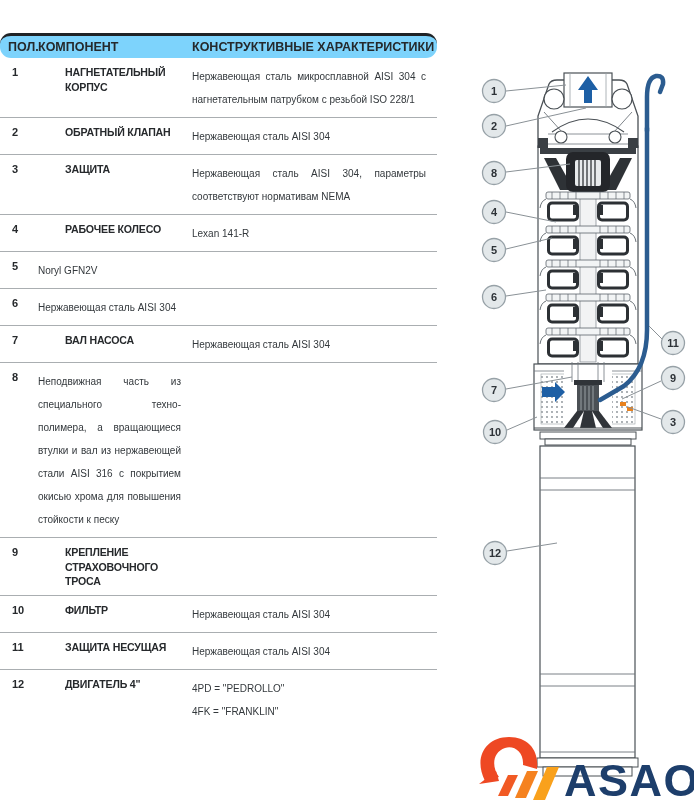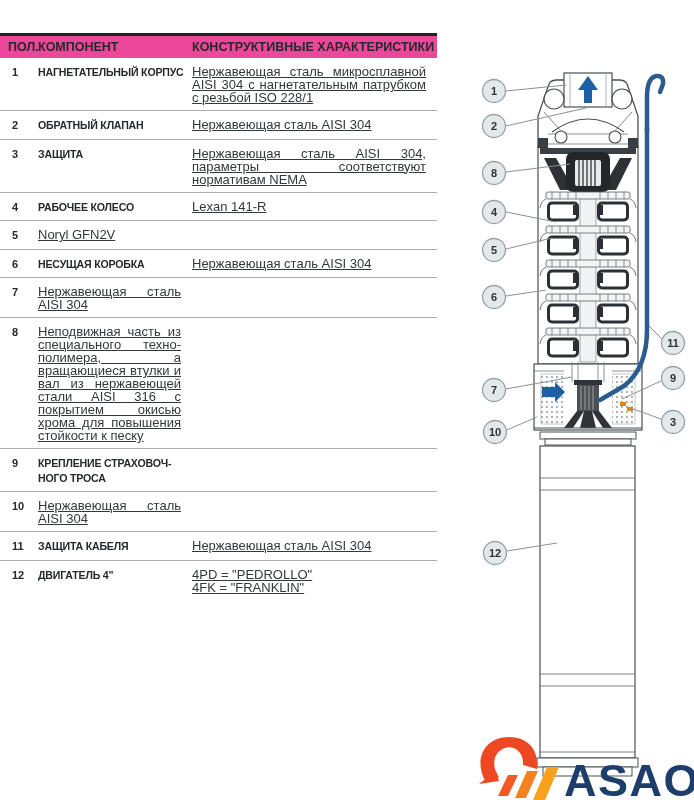--- a/index.html
+++ b/index.html
@@ -16,10 +16,11 @@
   }
   .t-head{
     display:grid;grid-template-columns:38px 154px 1fr;
-    background:#ec4899;border-top:3px solid #1f2326;
+    background:#7dd3fc;border-top:3px solid #1f2326;
     padding:4px 0 4px 0;
     font-size:12.5px;font-weight:bold;color:#25292c;
     align-items:center;
+    border-radius:11px;
   }
   .t-head .c1{padding-left:8px;}
   .t-row{

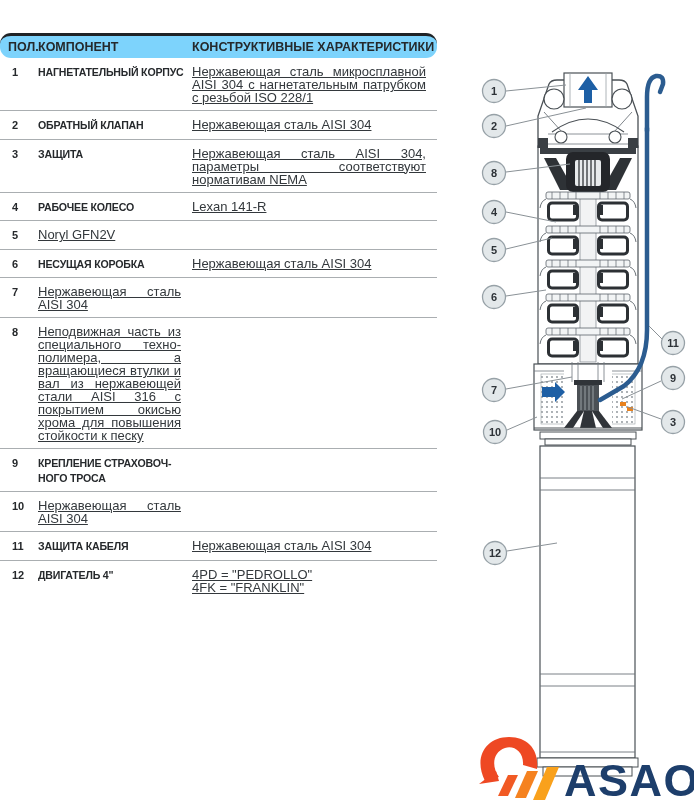--- a/index.html
+++ b/index.html
@@ -35,7 +35,7 @@
   }
   .cell-comp{
     font-size:10.6px;font-weight:bold;color:#26292c;
-    line-height:14.5px;letter-spacing:-0.2px;padding-right:4px;
+    line-height:14.5px;letter-spacing:-0.2px;padding-right:4px;margin-left:27px;
   }
   .cell-desc{
     font-size:13px;color:#33383c;line-height:13px;

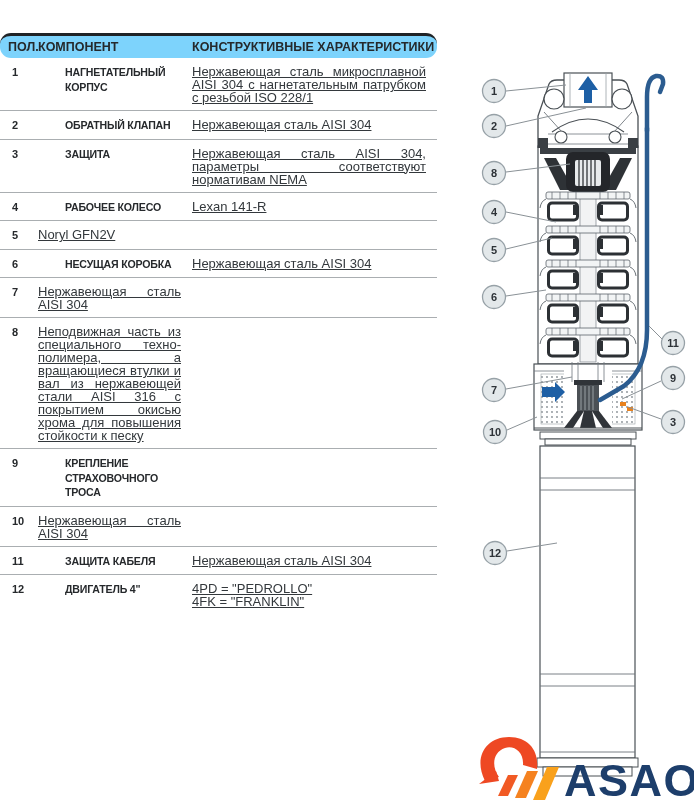--- a/index.html
+++ b/index.html
@@ -38,8 +38,8 @@
     line-height:14.5px;letter-spacing:-0.2px;padding-right:4px;margin-left:27px;
   }
   .cell-desc{
-    font-size:13px;color:#33383c;line-height:13px;
-    text-align:justify;padding-right:11px;white-space:pre-line;text-decoration:underline;
+    font-size:10px;color:#33383c;line-height:23px;
+    text-align:justify;padding-right:11px;white-space:pre-line;
   }
   
   .diagram-svg{position:absolute;left:440px;top:10px;}

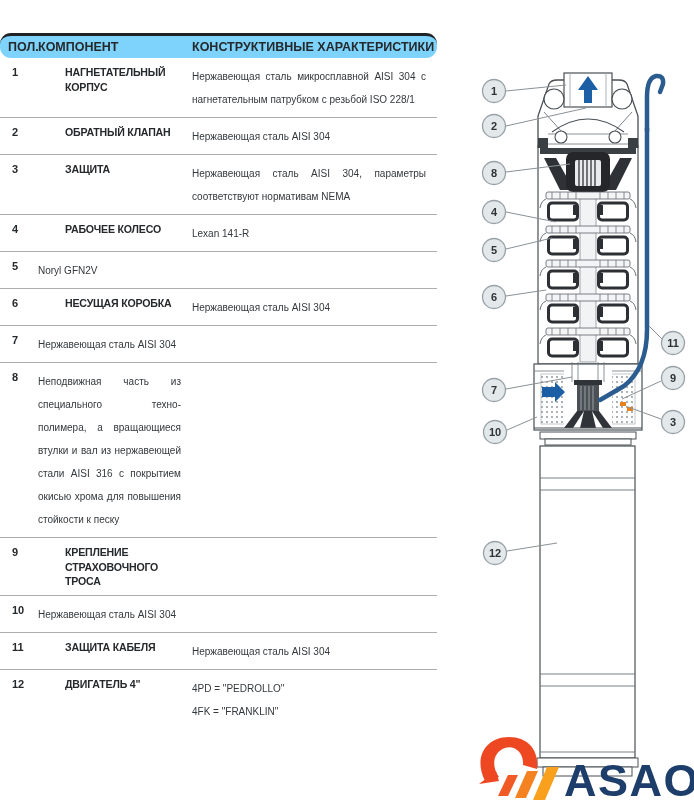--- a/index.html
+++ b/index.html
@@ -89,7 +89,6 @@
   </div>
   <div class="t-row">
     <div class="cell-num">6</div>
-    <div class="cell-comp">НЕСУЩАЯ КОРОБКА</div>
     <div class="cell-desc">Нержавеющая сталь AISI 304</div>
   </div>
   <div class="t-row">

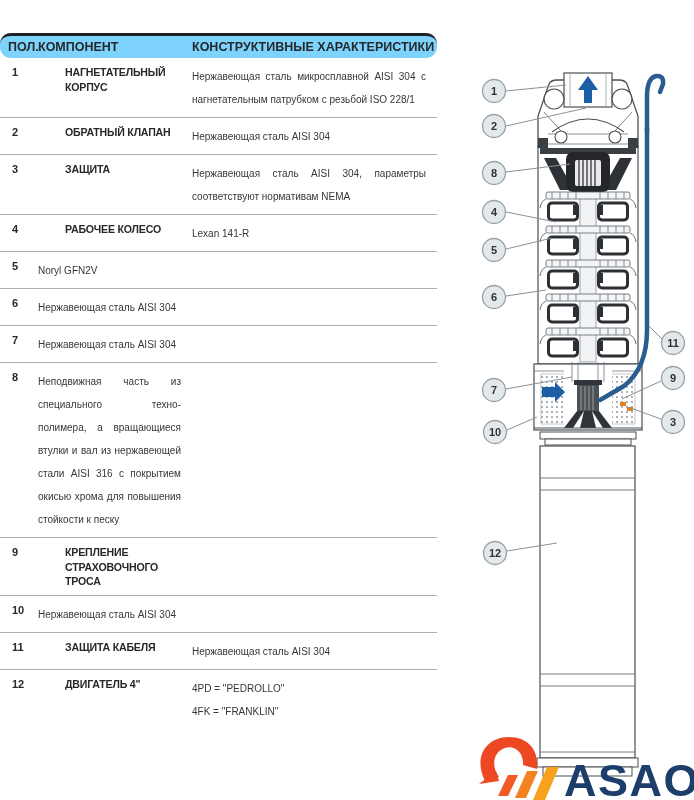--- a/index.html
+++ b/index.html
@@ -93,6 +93,7 @@
   </div>
   <div class="t-row">
     <div class="cell-num">7</div>
+    <div class="cell-comp">ВАЛ НАСОСА</div>
     <div class="cell-desc">Нержавеющая сталь AISI 304</div>
   </div>
   <div class="t-row">

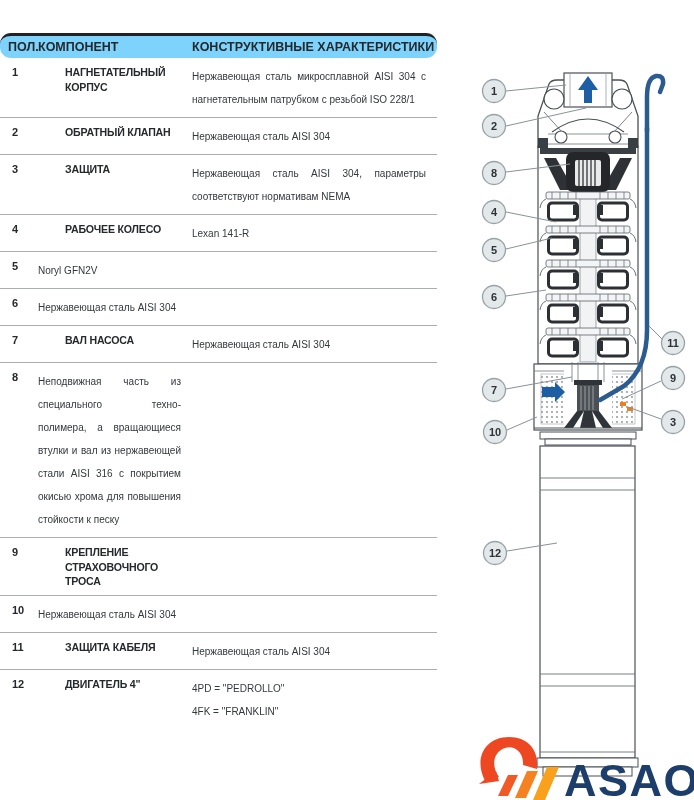--- a/index.html
+++ b/index.html
@@ -106,6 +106,7 @@
   </div>
   <div class="t-row">
     <div class="cell-num">10</div>
+    <div class="cell-comp">ФИЛЬТР</div>
     <div class="cell-desc">Нержавеющая сталь AISI 304</div>
   </div>
   <div class="t-row">

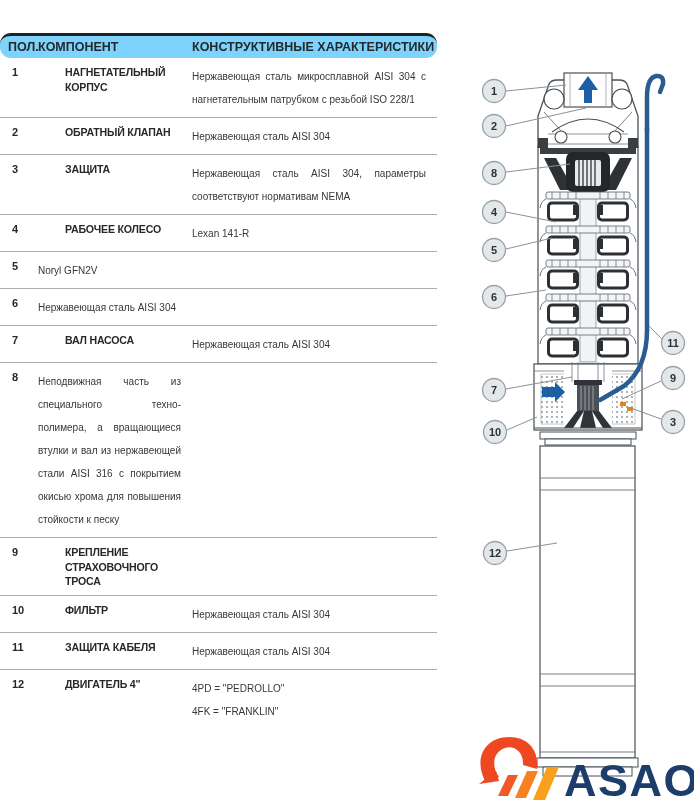--- a/index.html
+++ b/index.html
@@ -111,7 +111,7 @@
   </div>
   <div class="t-row">
     <div class="cell-num">11</div>
-    <div class="cell-comp">ЗАЩИТА КАБЕЛЯ</div>
+    <div class="cell-comp">ЗАЩИТА НЕСУЩАЯ</div>
     <div class="cell-desc">Нержавеющая сталь AISI 304</div>
   </div>
   <div class="t-row">

